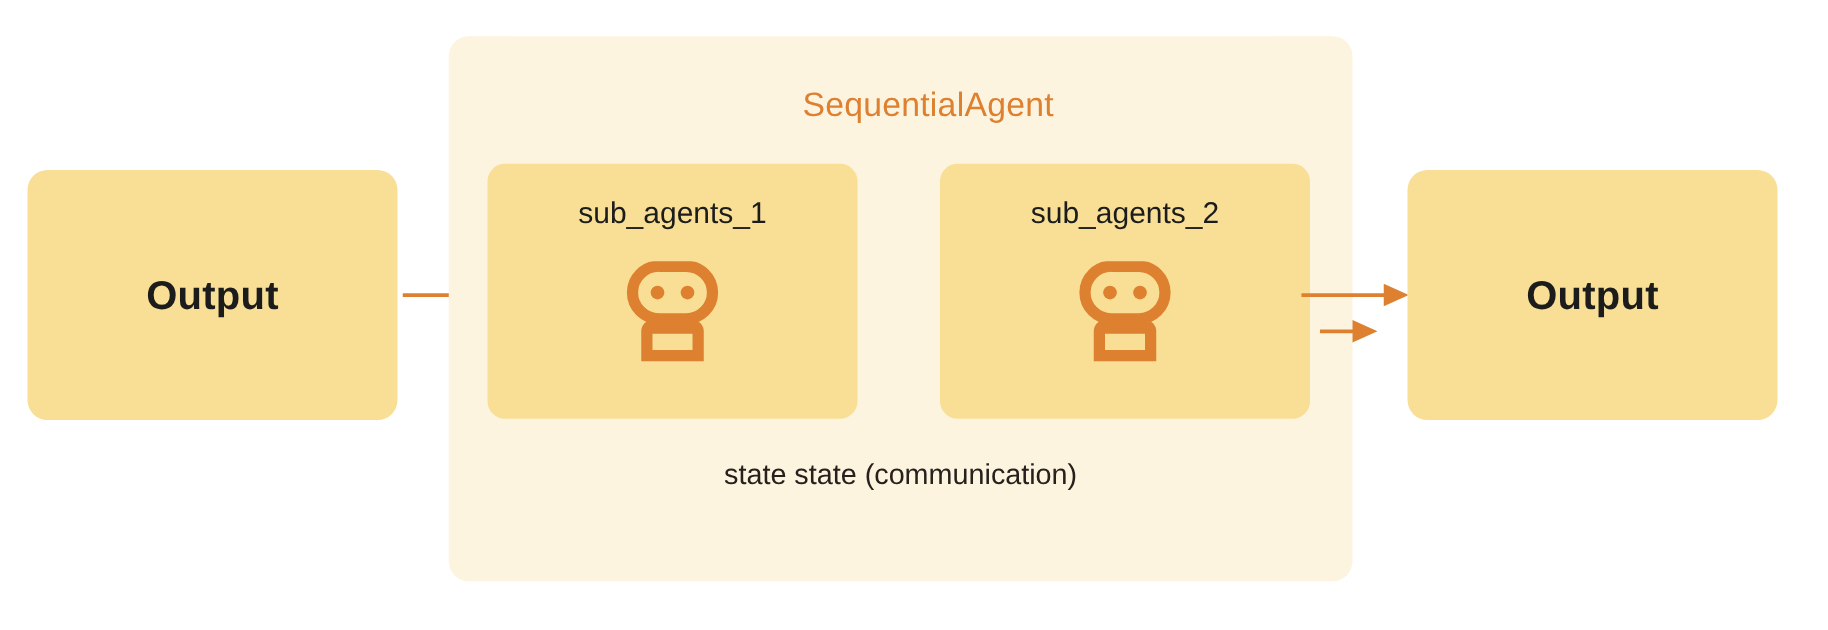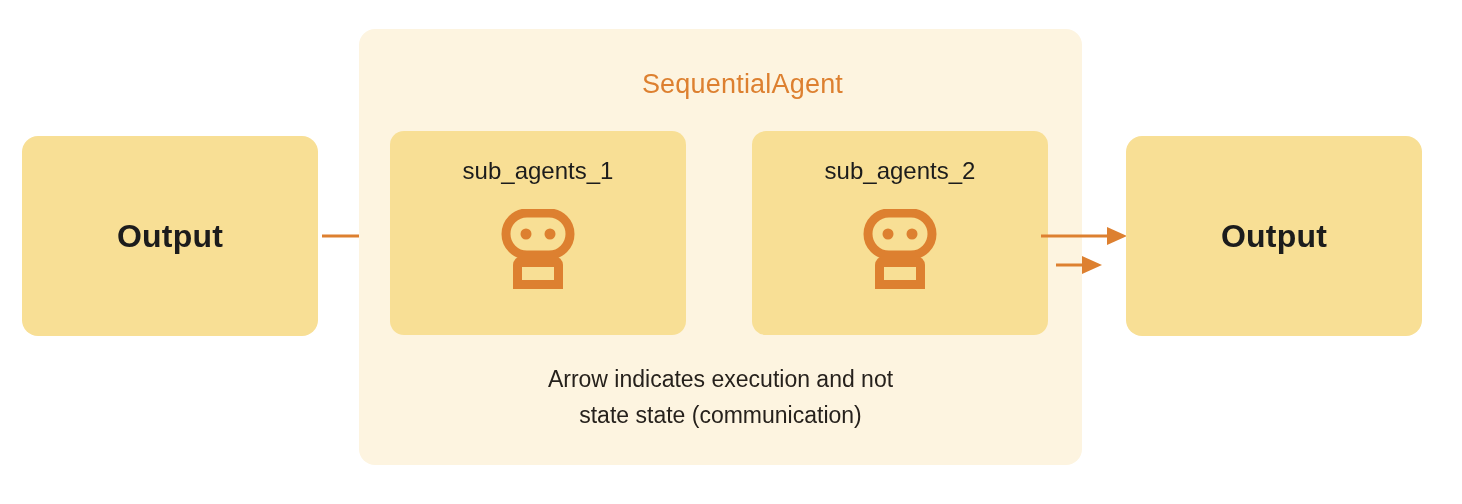--- a/index.html
+++ b/index.html
@@ -160,7 +160,6 @@
     </div>
 
     <div id="caption">
-      <span class="caption-line">Arrow indicates execution and not</span>
       <span class="caption-line">state state (communication)</span>
     </div>
 

